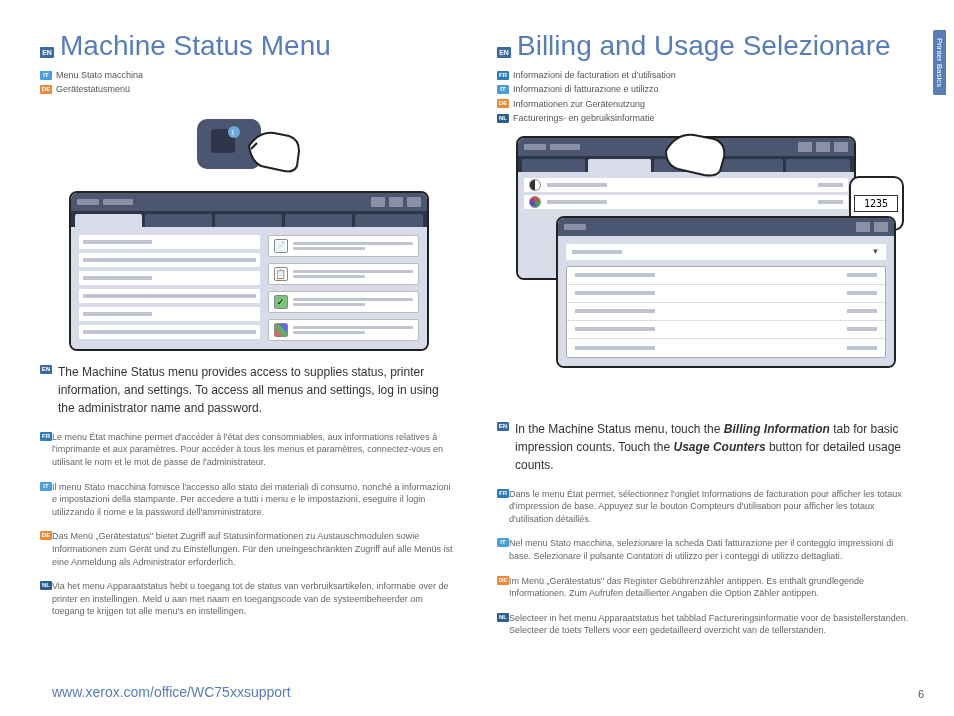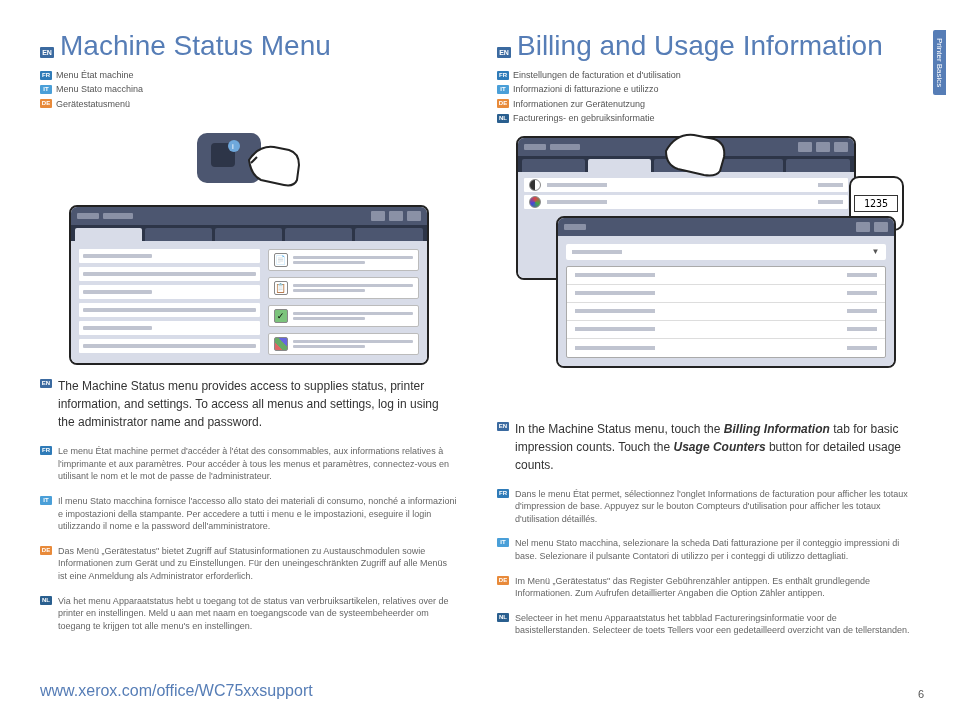--- a/index.html
+++ b/index.html
@@ -260,7 +260,7 @@
 <div class="col">
   <h1>
     <span class="lang-tag en">EN</span>
-    <span>Billing and Usage Information</span>
+    <span>Billing and Usage Selezionare</span>
   </h1>
   <div class="subtitle-list">
     <div>

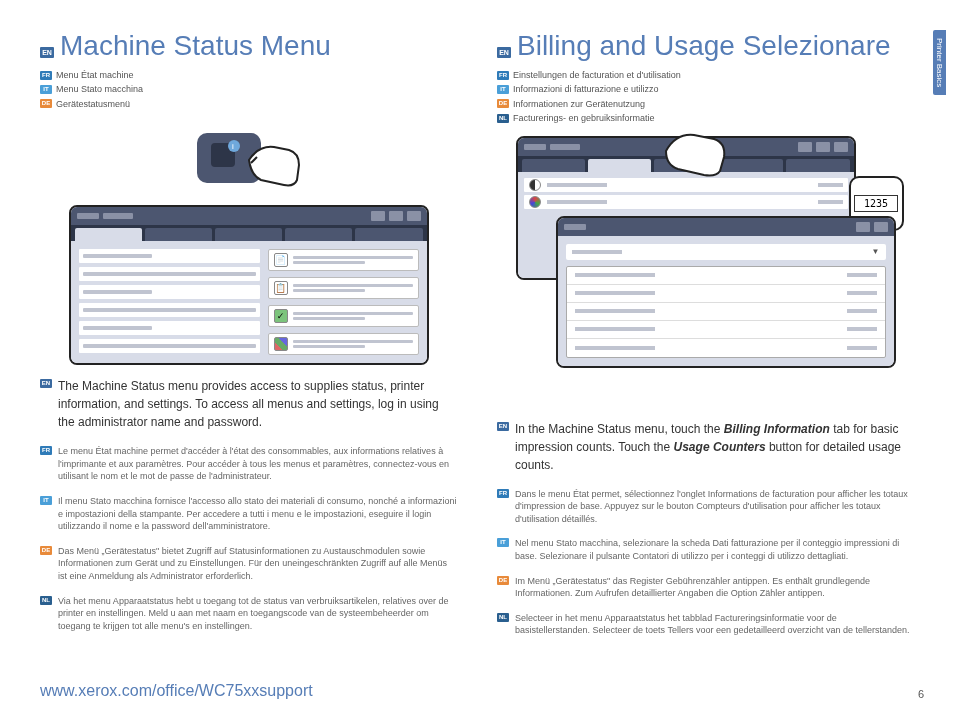--- a/index.html
+++ b/index.html
@@ -141,10 +141,6 @@
   </h1>
   <div class="subtitle-list">
     <div>
-        <span class="lang-tag fr">FR</span>
-        <span>Menu État machine</span>
-      </div>
-    <div>
         <span class="lang-tag it">IT</span>
         <span>Menu Stato macchina</span>
       </div>

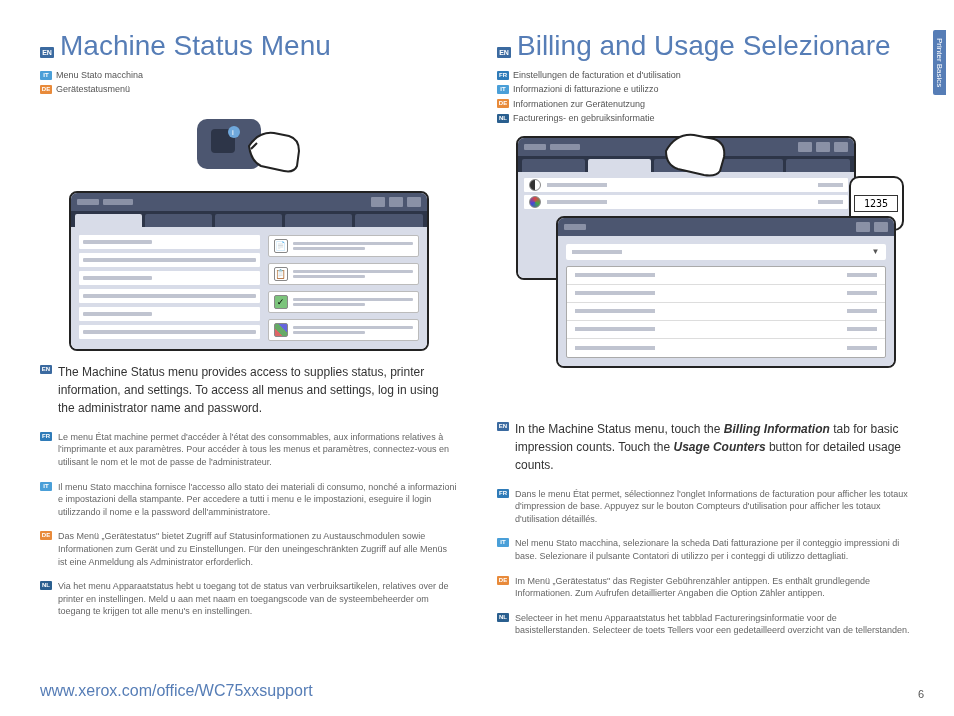--- a/index.html
+++ b/index.html
@@ -261,7 +261,7 @@
   <div class="subtitle-list">
     <div>
         <span class="lang-tag fr">FR</span>
-        <span>Einstellungen de facturation et d'utilisation</span>
+        <span>Informazioni de facturation et d'utilisation</span>
       </div>
     <div>
         <span class="lang-tag it">IT</span>

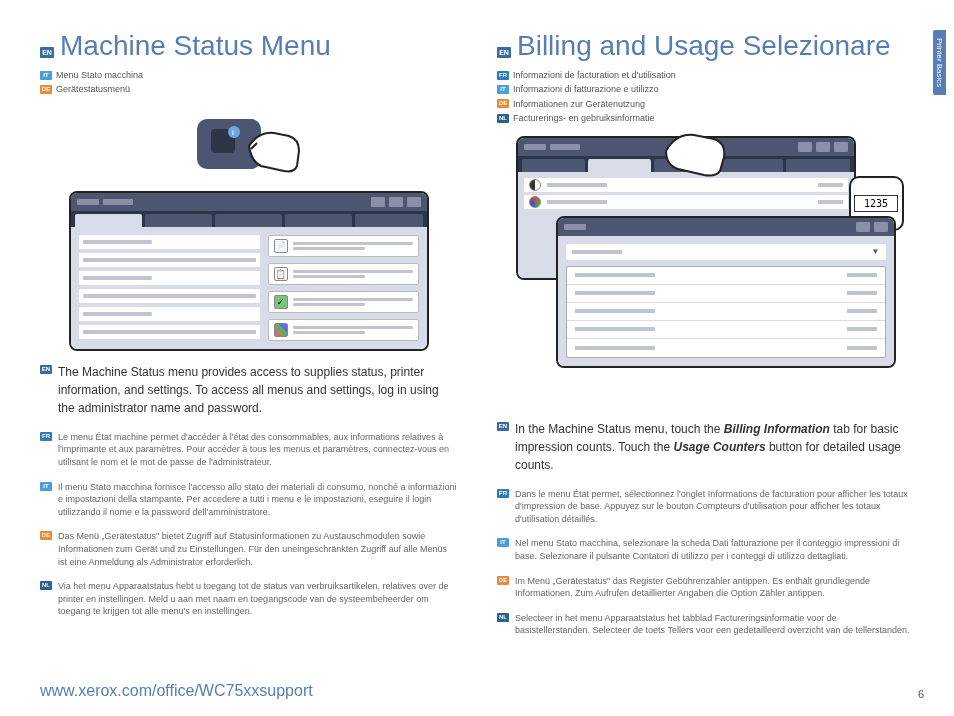--- a/index.html
+++ b/index.html
@@ -84,7 +84,7 @@
   .sq.multi { background: linear-gradient(45deg,#d66 33%,#6a6 33% 66%,#66d 66%); }
   .body-text { font-size: 12px; color: #333; line-height: 1.5; margin: 12px 0 14px 0; display:flex; gap:6px; }
   .body-text .lang-tag { margin-top:2px; width:12px; height:9px; font-size:6px; line-height:9px;}
-  .trans { font-size: 9px; color: #666; line-height: 1.4; margin-bottom: 12px; display:flex; gap:6px;justify-content:flex-end;}
+  .trans { font-size: 9px; color: #666; line-height: 1.4; margin-bottom: 12px; display:flex; justify-content:flex-end;}
   .trans .lang-tag { margin-top:1px; width:12px; height:9px; font-size:6px; line-height:9px;}
   .footer-url { position: absolute; bottom: 16px; left: 40px; font-size: 16px; color: #567db6; margin-top: 28px; }
   .page-num { position: absolute; bottom: 16px; right: 30px; font-size: 11px; color: #555; }

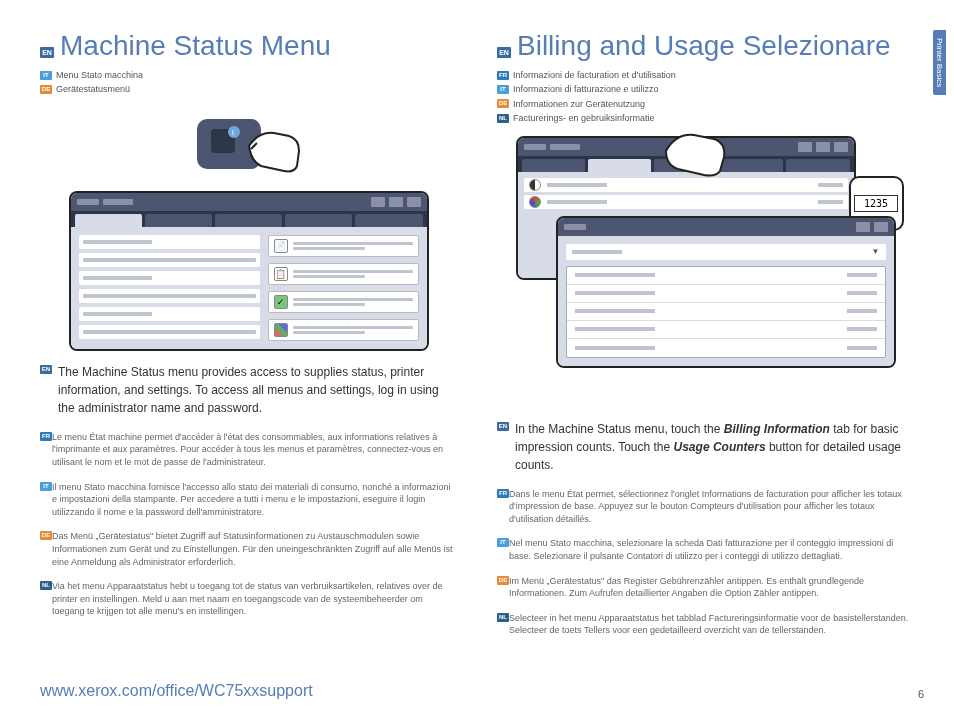--- a/index.html
+++ b/index.html
@@ -249,7 +249,7 @@
     </div>
   <div class="trans">
       <span class="lang-tag nl">NL</span>
-      <span>Via het menu Apparaatstatus hebt u toegang tot de status van verbruiksartikelen, relatives over de printer en instellingen. Meld u aan met naam en toegangscode van de systeembeheerder om toegang te krijgen tot alle menu's en instellingen.</span>
+      <span>Via het menu Apparaatstatus hebt u toegang tot de status van verbruiksartikelen, informatie over de printer en instellingen. Meld u aan met naam en toegangscode van de systeembeheerder om toegang te krijgen tot alle menu's en instellingen.</span>
     </div>
 </div>
 

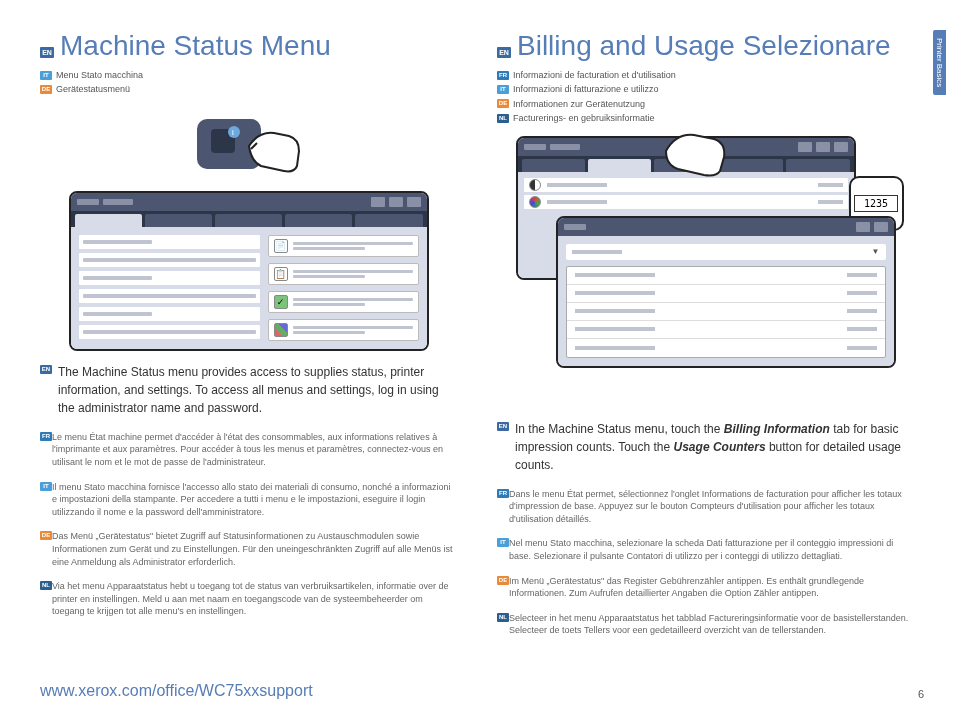--- a/index.html
+++ b/index.html
@@ -86,7 +86,7 @@
   .body-text .lang-tag { margin-top:2px; width:12px; height:9px; font-size:6px; line-height:9px;}
   .trans { font-size: 9px; color: #666; line-height: 1.4; margin-bottom: 12px; display:flex; justify-content:flex-end;}
   .trans .lang-tag { margin-top:1px; width:12px; height:9px; font-size:6px; line-height:9px;}
-  .footer-url { position: absolute; bottom: 16px; left: 40px; font-size: 16px; color: #567db6; margin-top: 28px; }
+  .footer-url { position: absolute; bottom: 16px; left: 52px; font-size: 14px; color: #567db6; margin-top: 28px; }
   .page-num { position: absolute; bottom: 16px; right: 30px; font-size: 11px; color: #555; }
   .side-tab {
     position: absolute;

